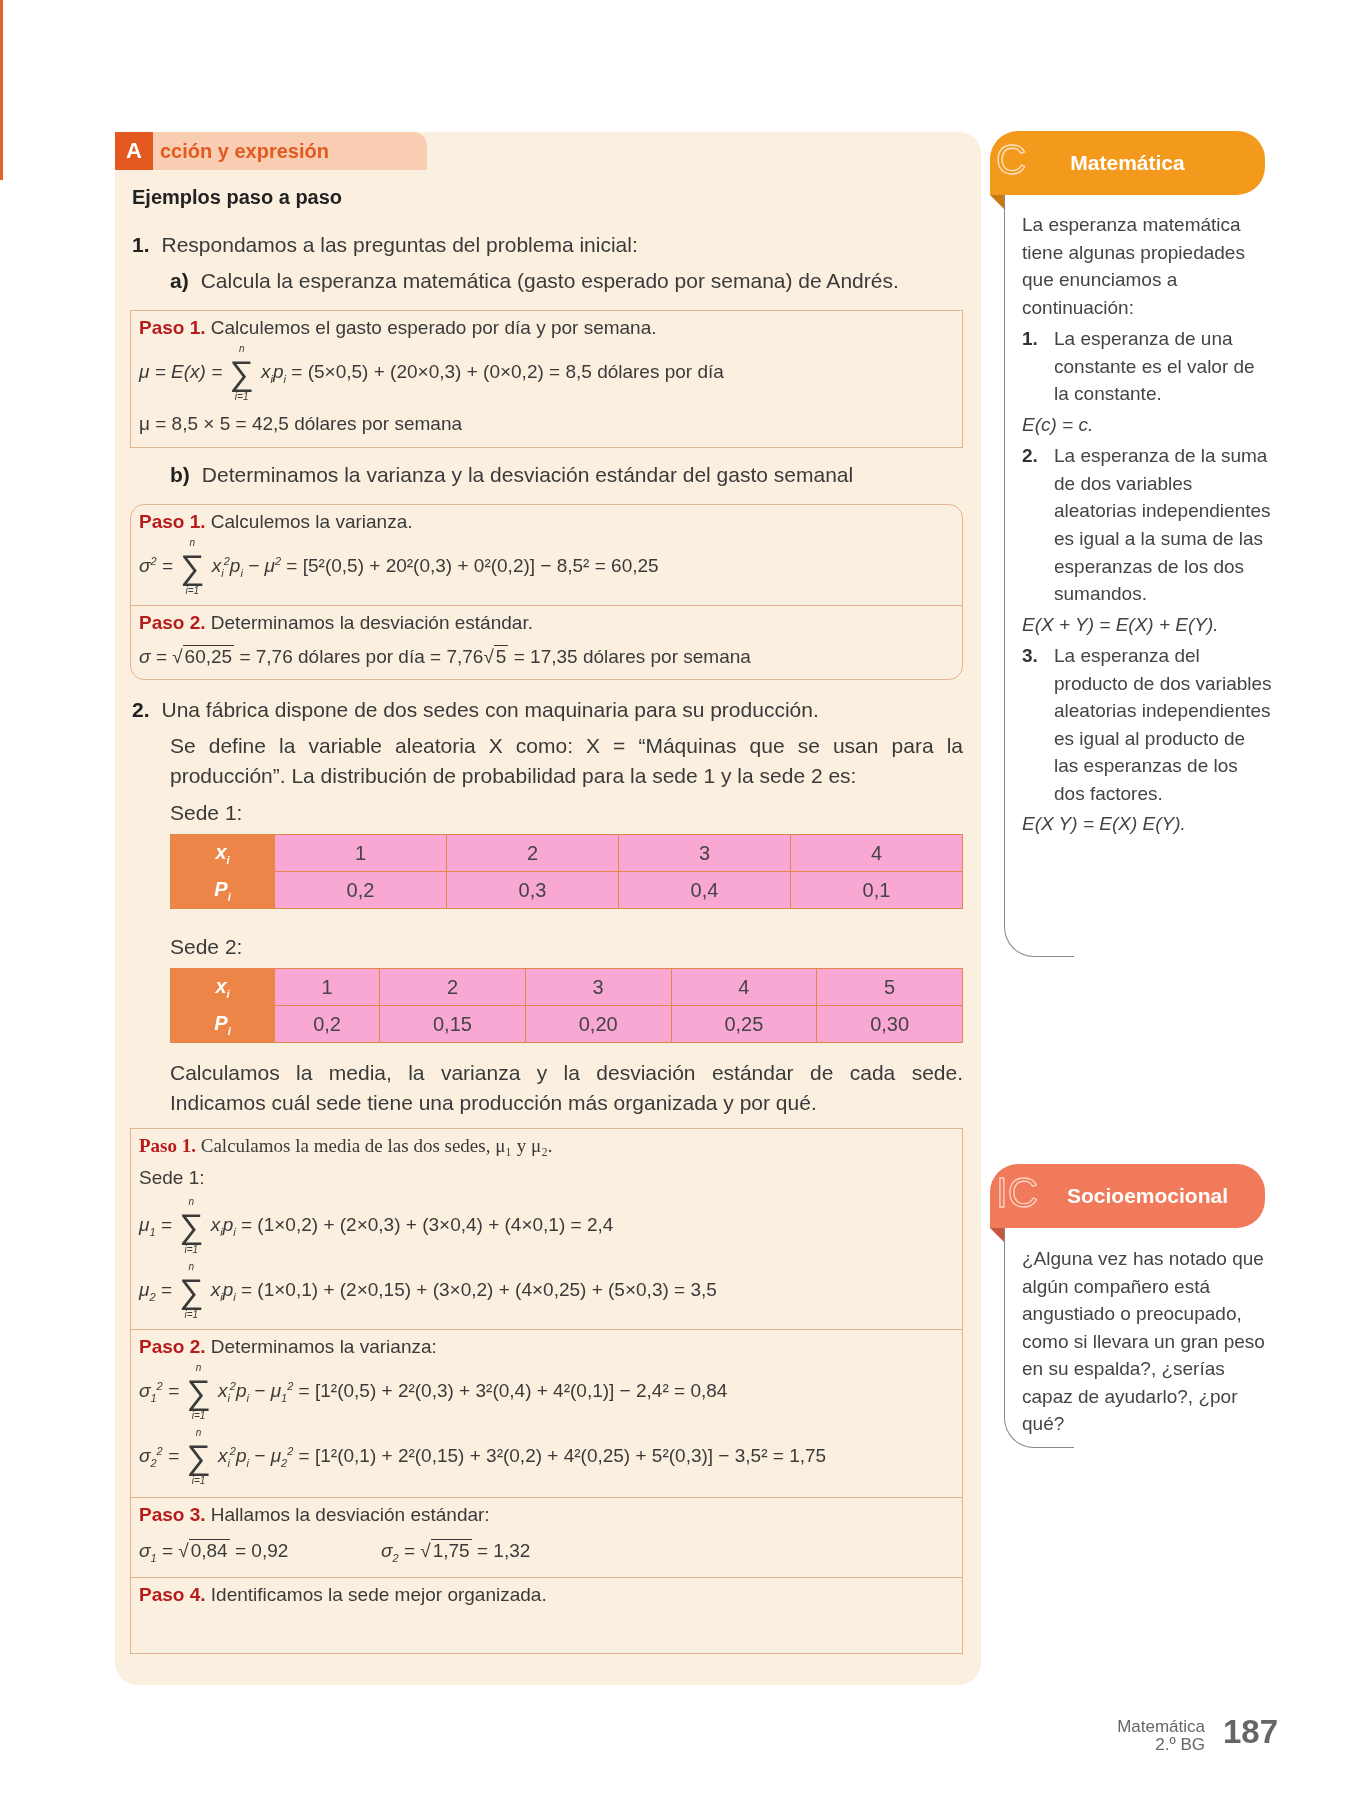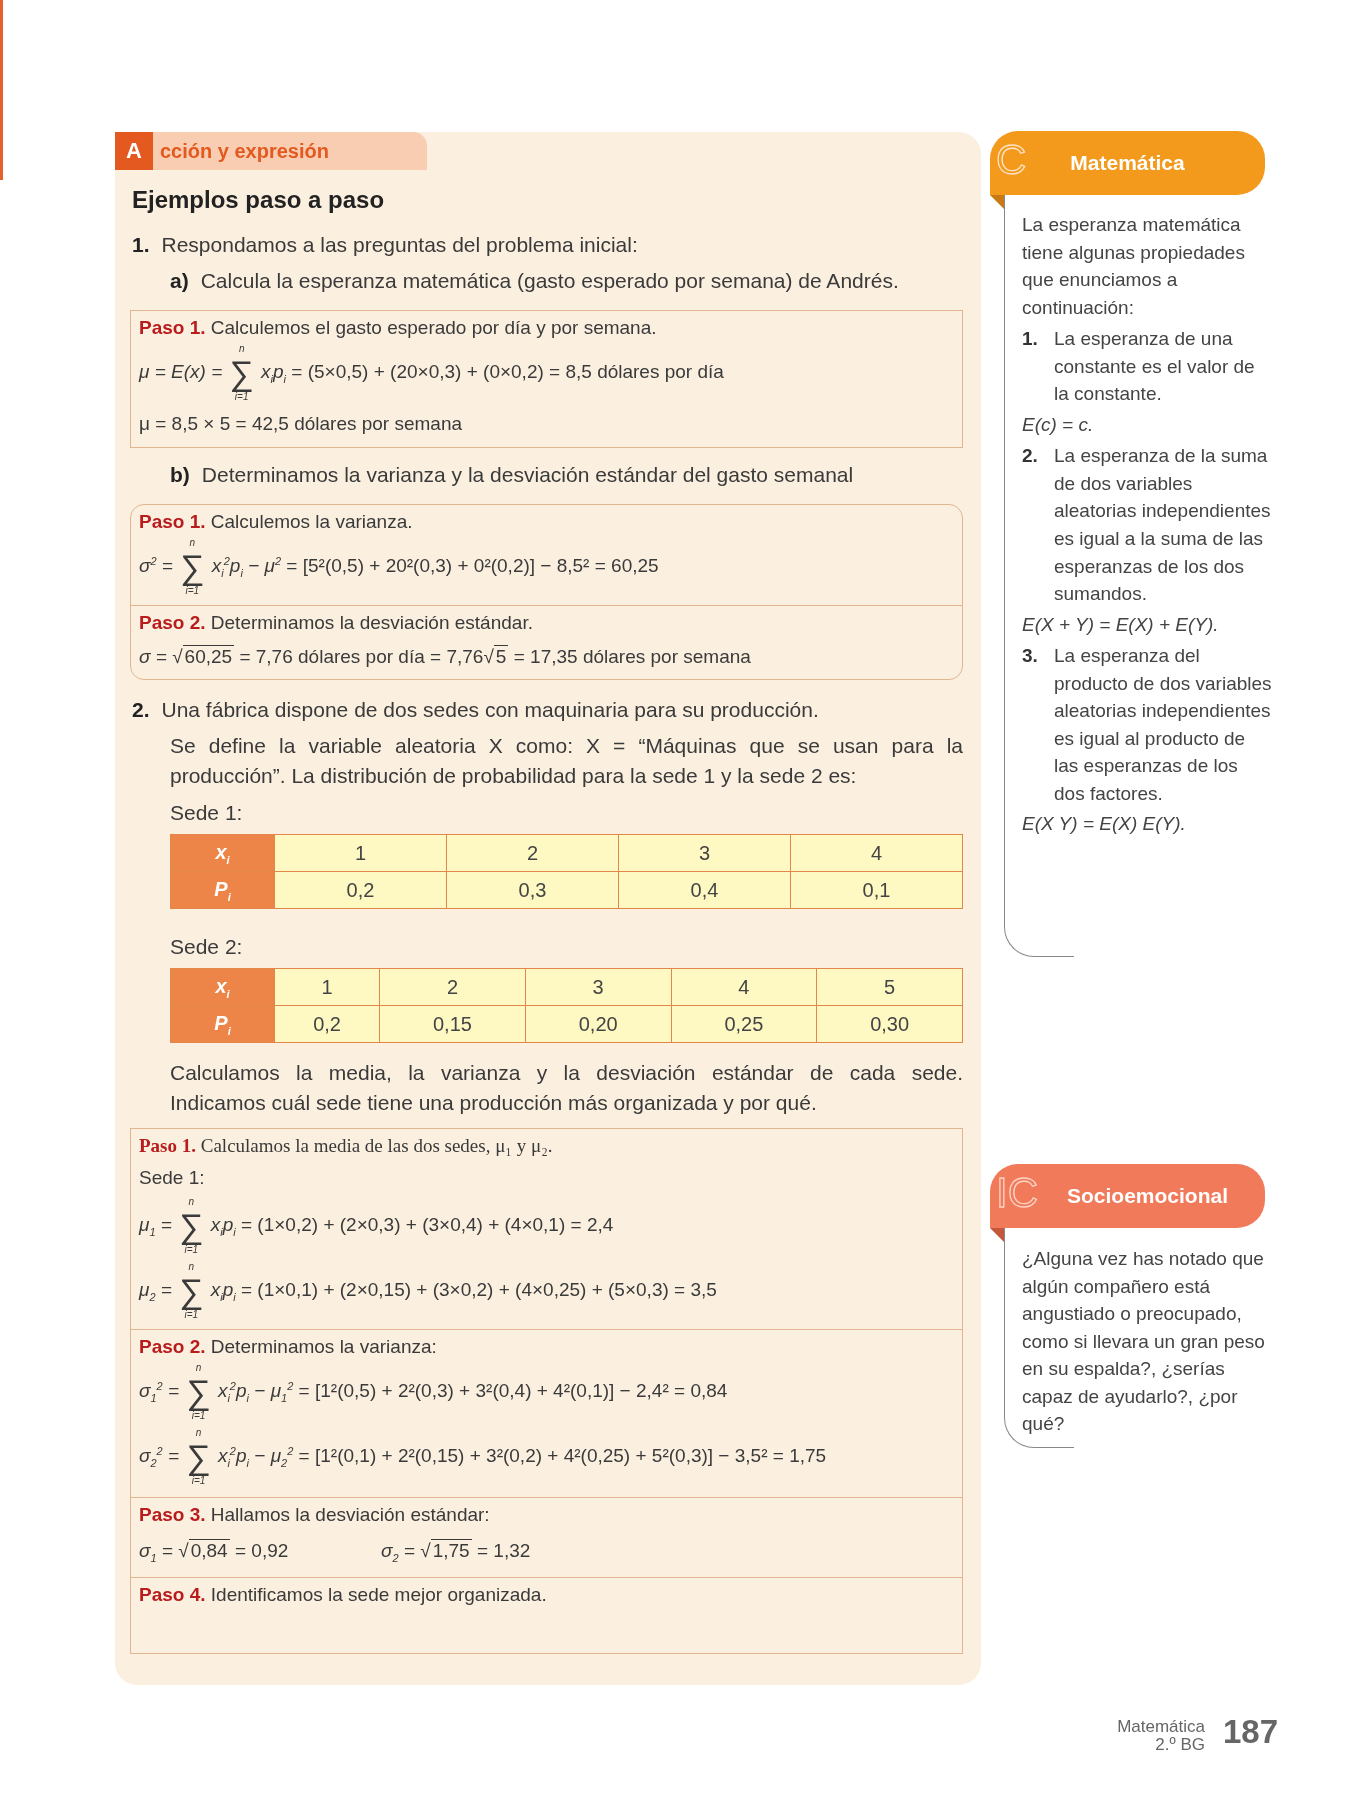--- a/index.html
+++ b/index.html
@@ -23,7 +23,7 @@
   }
   .section-tab .rest { color: #e3591f; font-weight: bold; font-size: 20px; margin-left: 7px; }
 
-  .subtitle { position: absolute; left: 132px; top: 186px; font-size: 24px; font-weight: bold; color: #222; }
+  .subtitle { position: absolute; left: 132px; top: 186px; font-size: 20px; font-weight: bold; color: #222; }
 
   .txt { position: absolute; font-size: 21px; color: #3a3a3a; line-height: 1.25; }
   .num { font-weight: bold; color: #222; margin-right: 12px; }

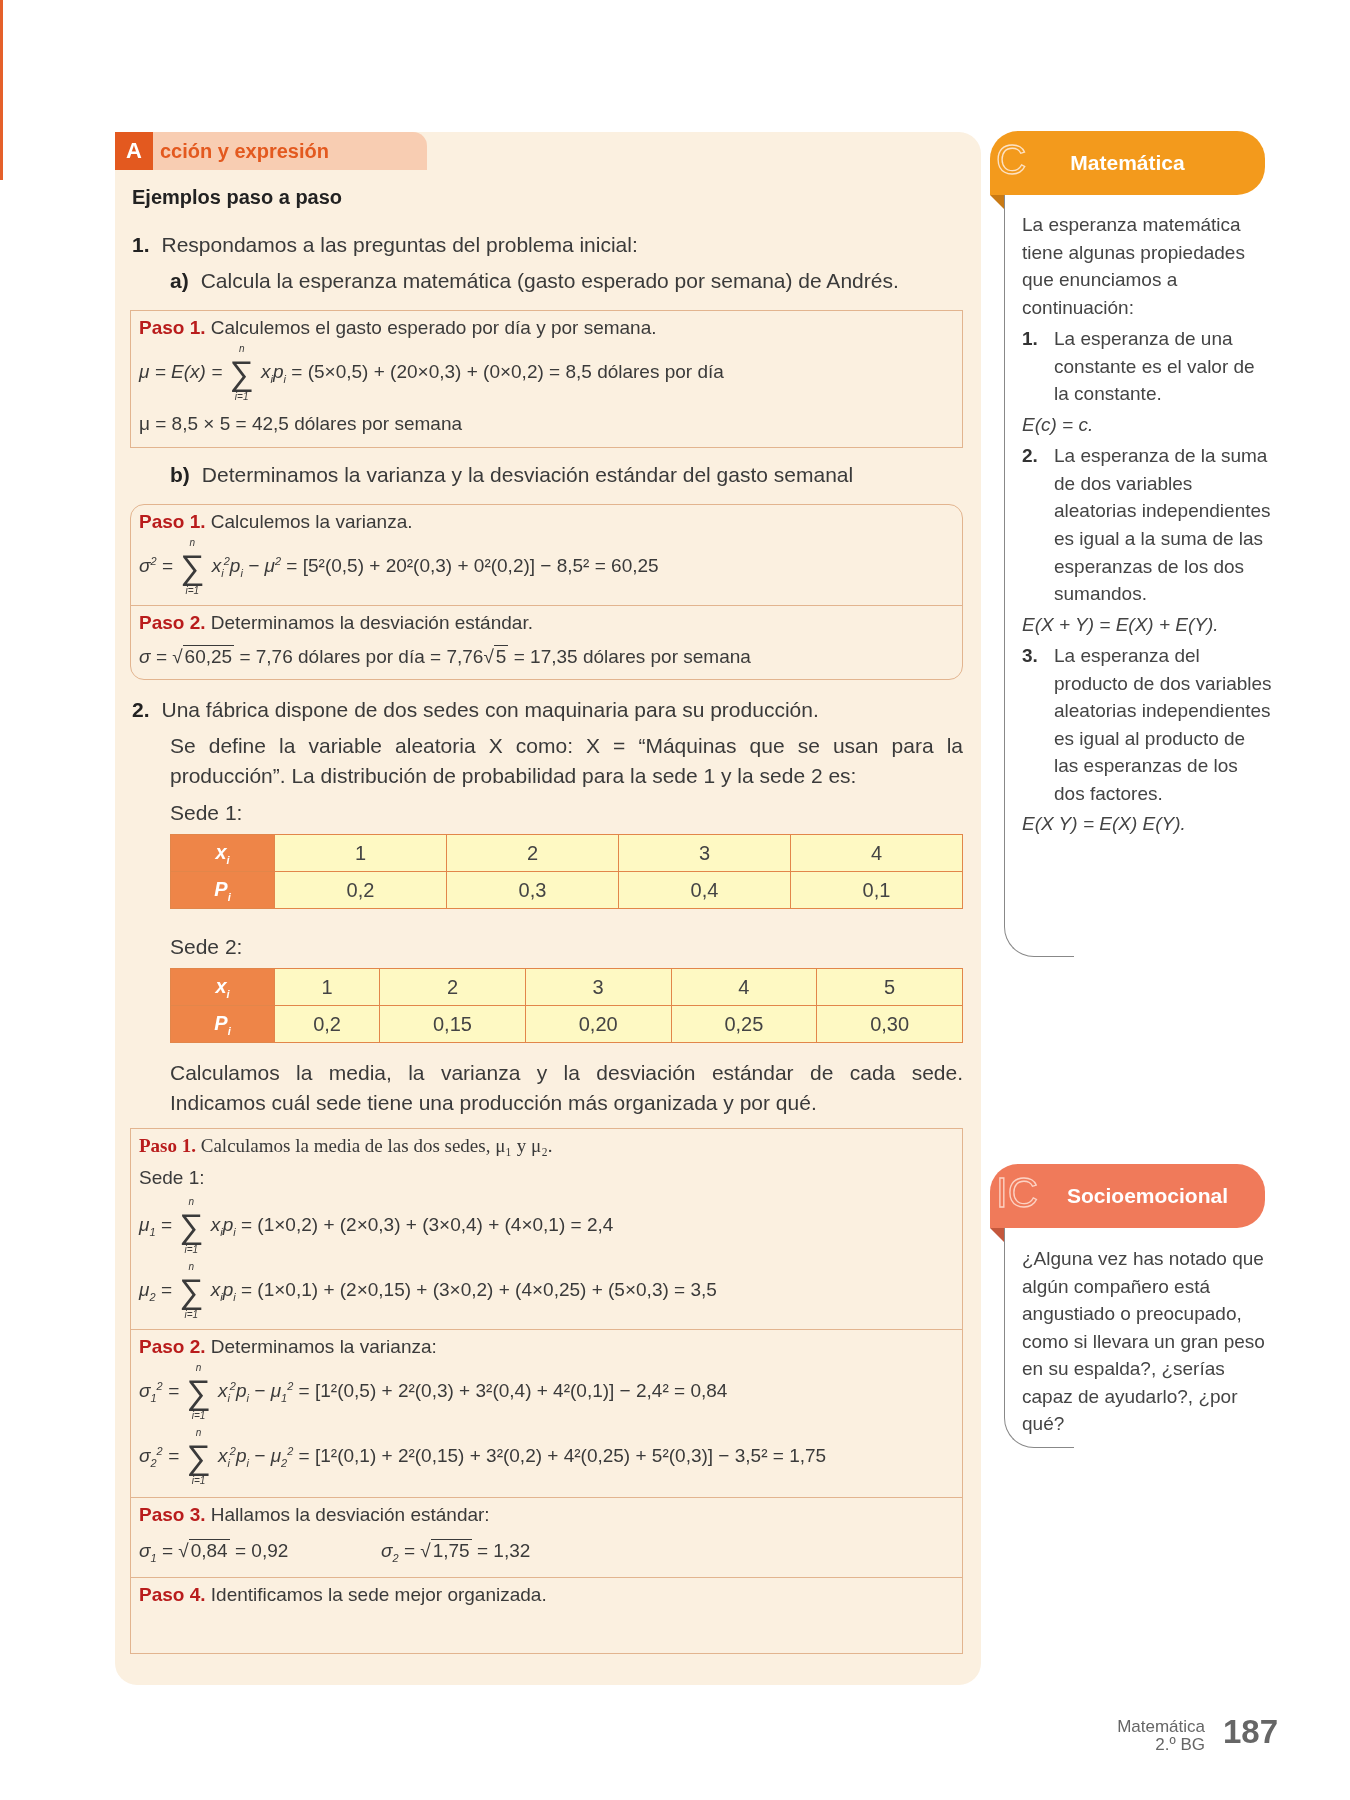--- a/index.html
+++ b/index.html
@@ -42,7 +42,7 @@
   .sqrt { border-top: 1.3px solid #3a3a3a; padding: 0 2px; }
 
   
-  table.dist { position: absolute; border-collapse: collapse; background: #fef9c3; }
+  table.dist { position: absolute; border-collapse: collapse; background: #f9a8d4; }
   table.dist td { border: 1.5px solid #e2864a; height: 37px; text-align: center; font-size: 20px; color: #444; }
   table.dist td.hd { background: #ee8548; color: #fff; font-style: italic; font-weight: bold; width: 104px; }
 

